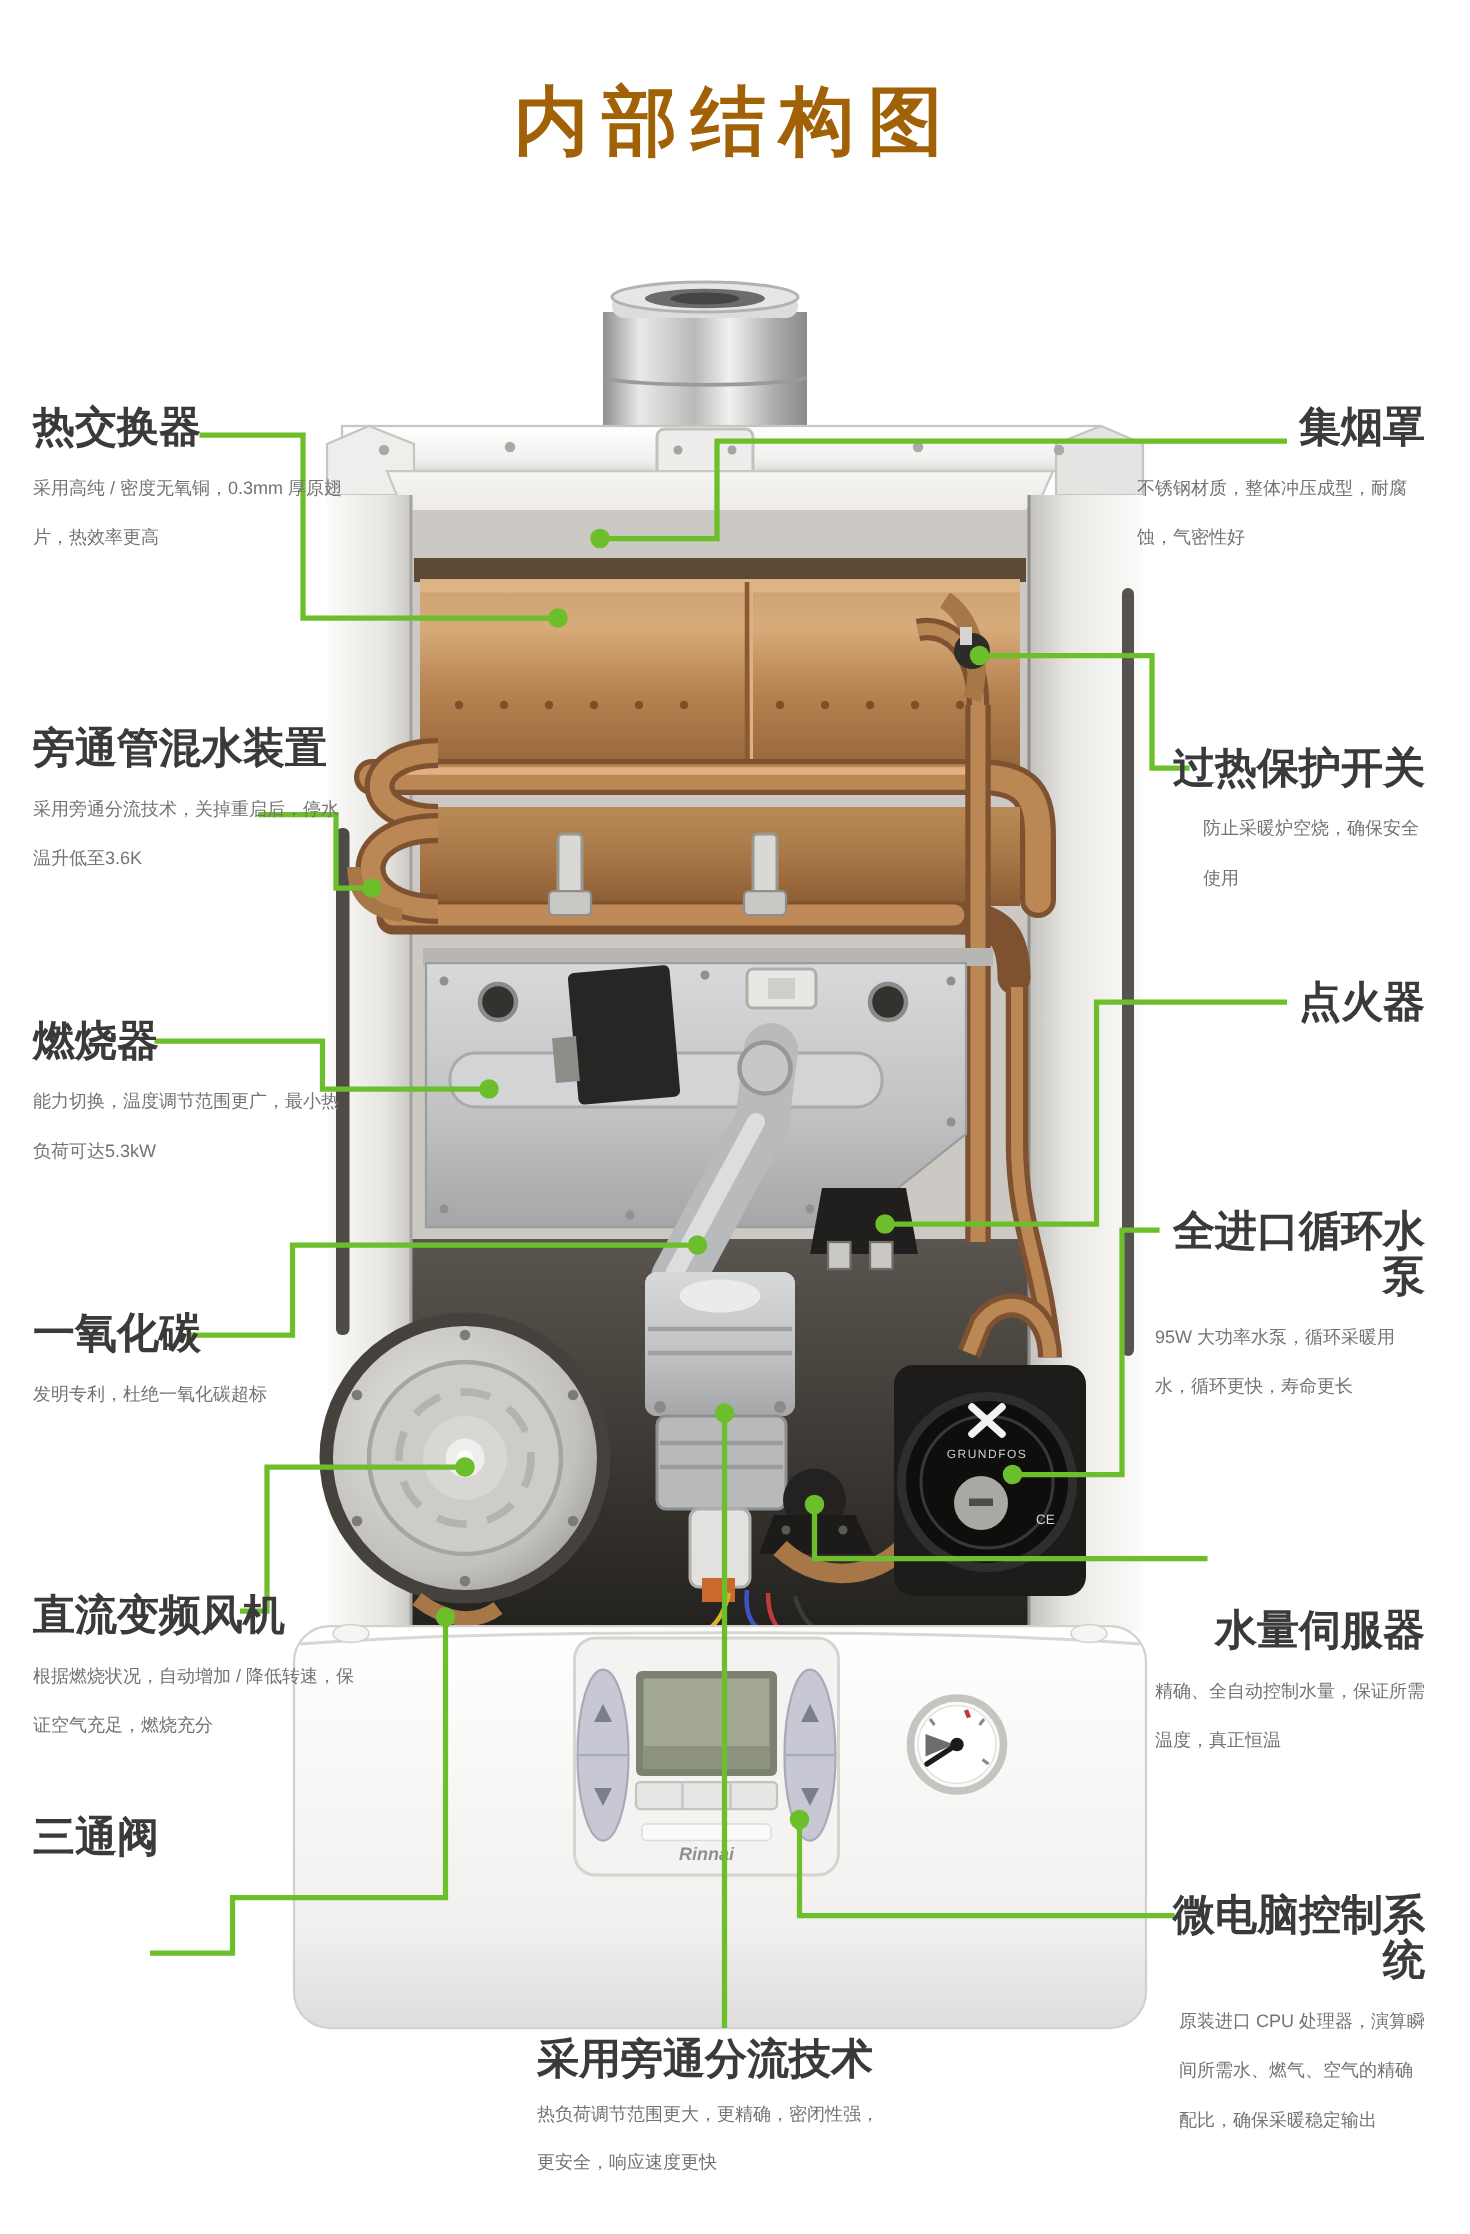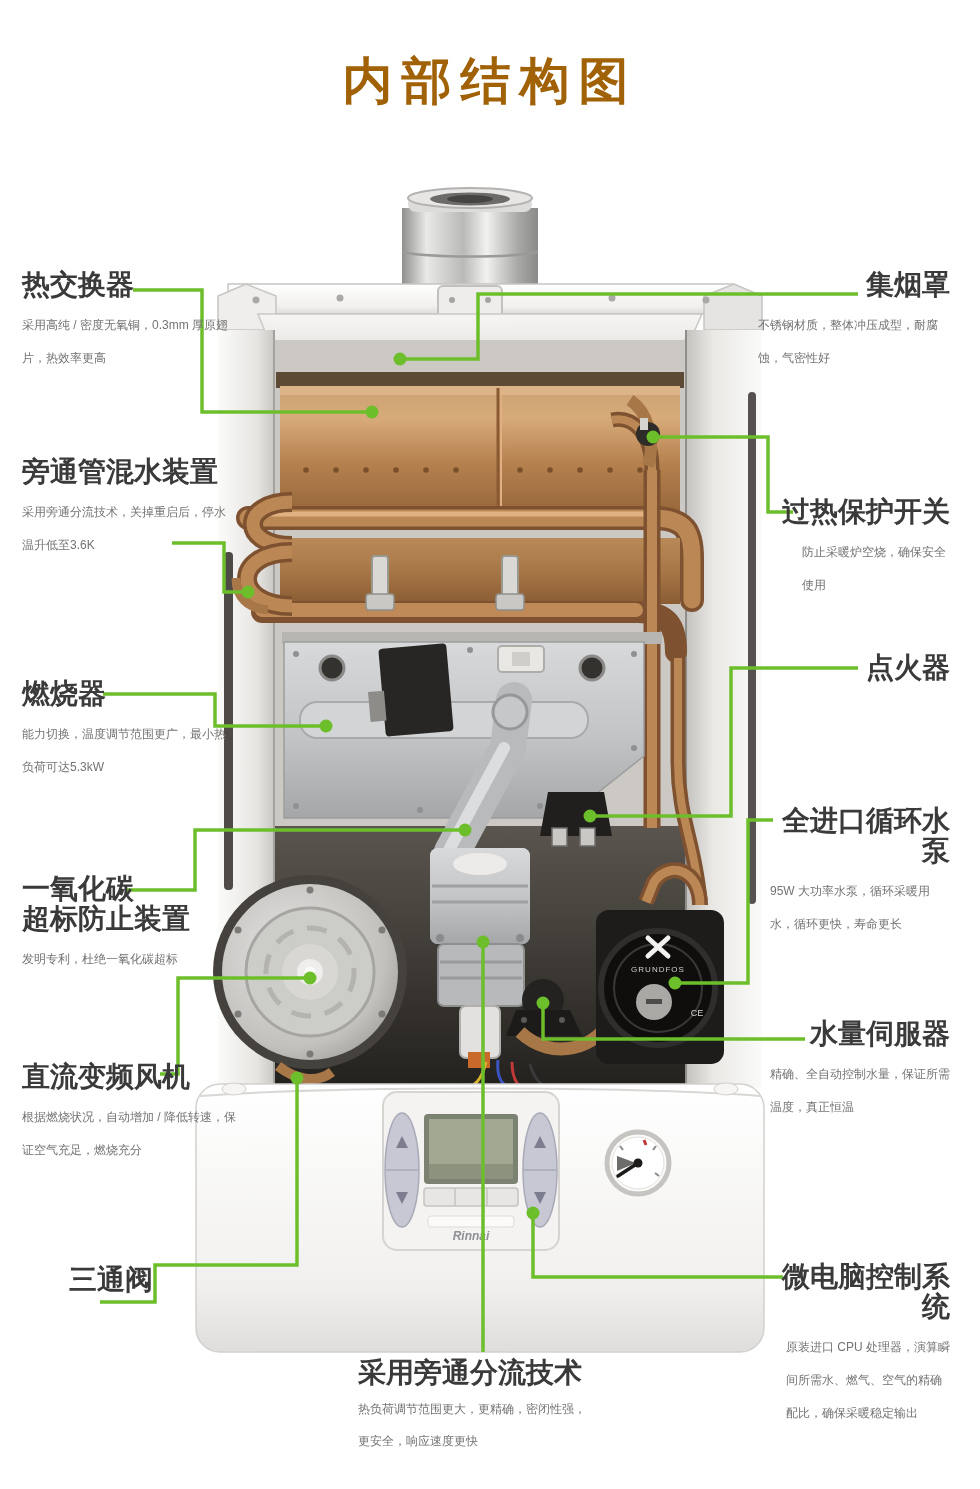--- a/index.html
+++ b/index.html
@@ -346,7 +346,7 @@
   <span class="d">采用高纯 / 密度无氧铜，0.3mm 厚原翅片，热效率更高</span>
 </div>
 
-<div class="label lc" style="top:457px;width:208px;">
+<div class="label lc" style="top:484px;width:208px;">
   <span class="t">旁通管混水装置</span>
   <span class="d">采用旁通分流技术，关掉重启后，停水温升低至3.6K</span>
 </div>

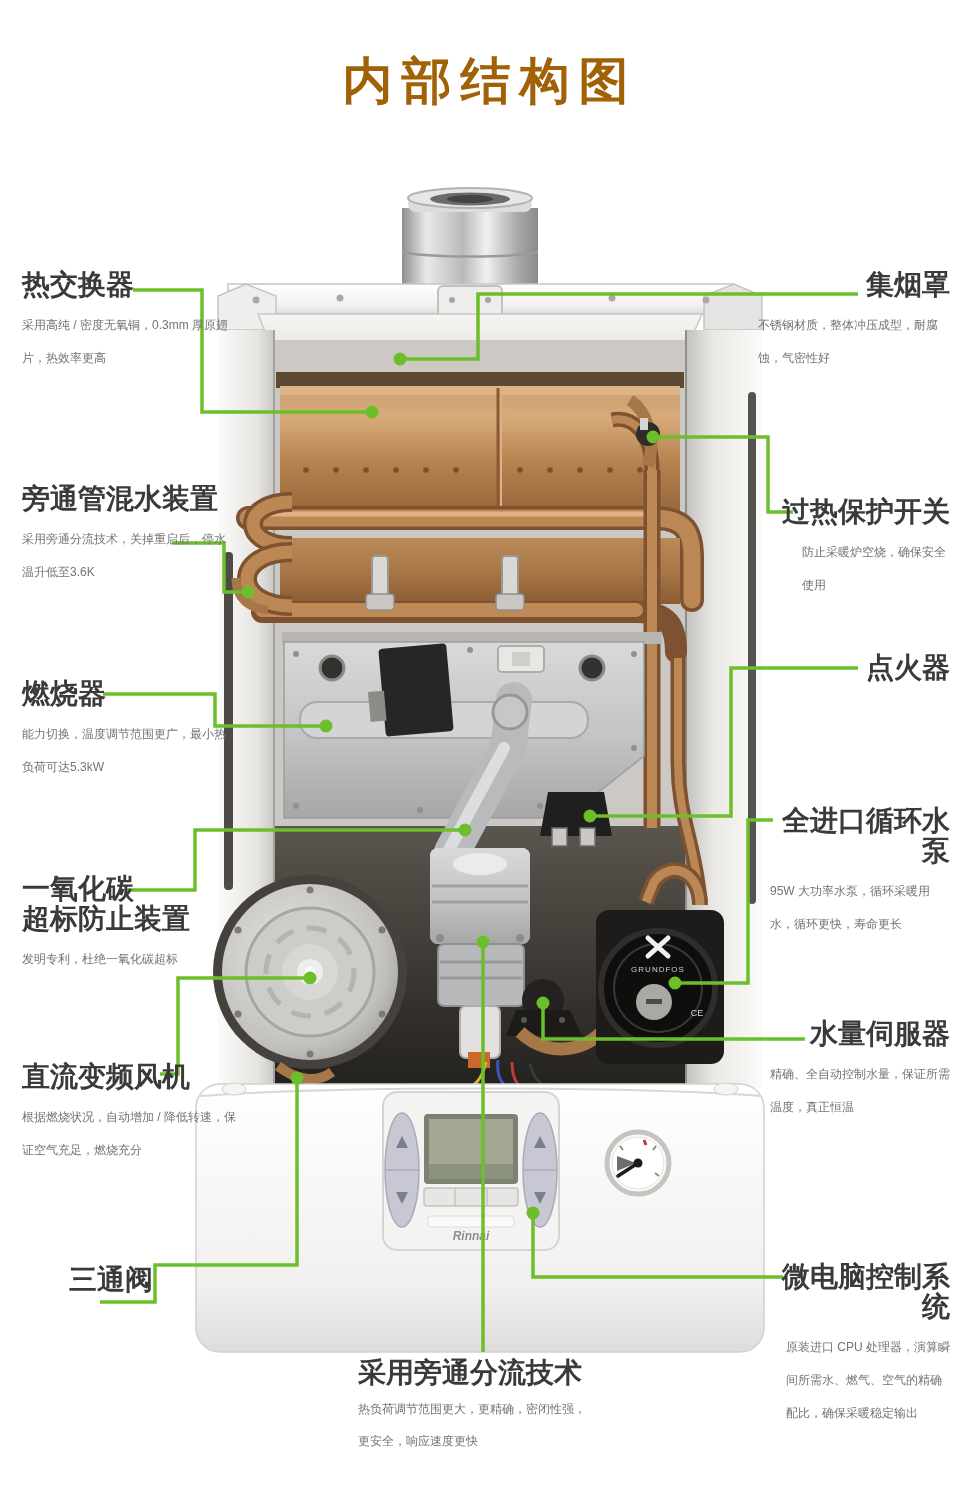--- a/index.html
+++ b/index.html
@@ -358,7 +358,6 @@
 
 <div class="label lc" style="top:874px;width:208px;">
   <span class="t">一氧化碳</span>
-  <span class="t">超标防止装置</span>
   <span class="d">发明专利，杜绝一氧化碳超标</span>
 </div>
 

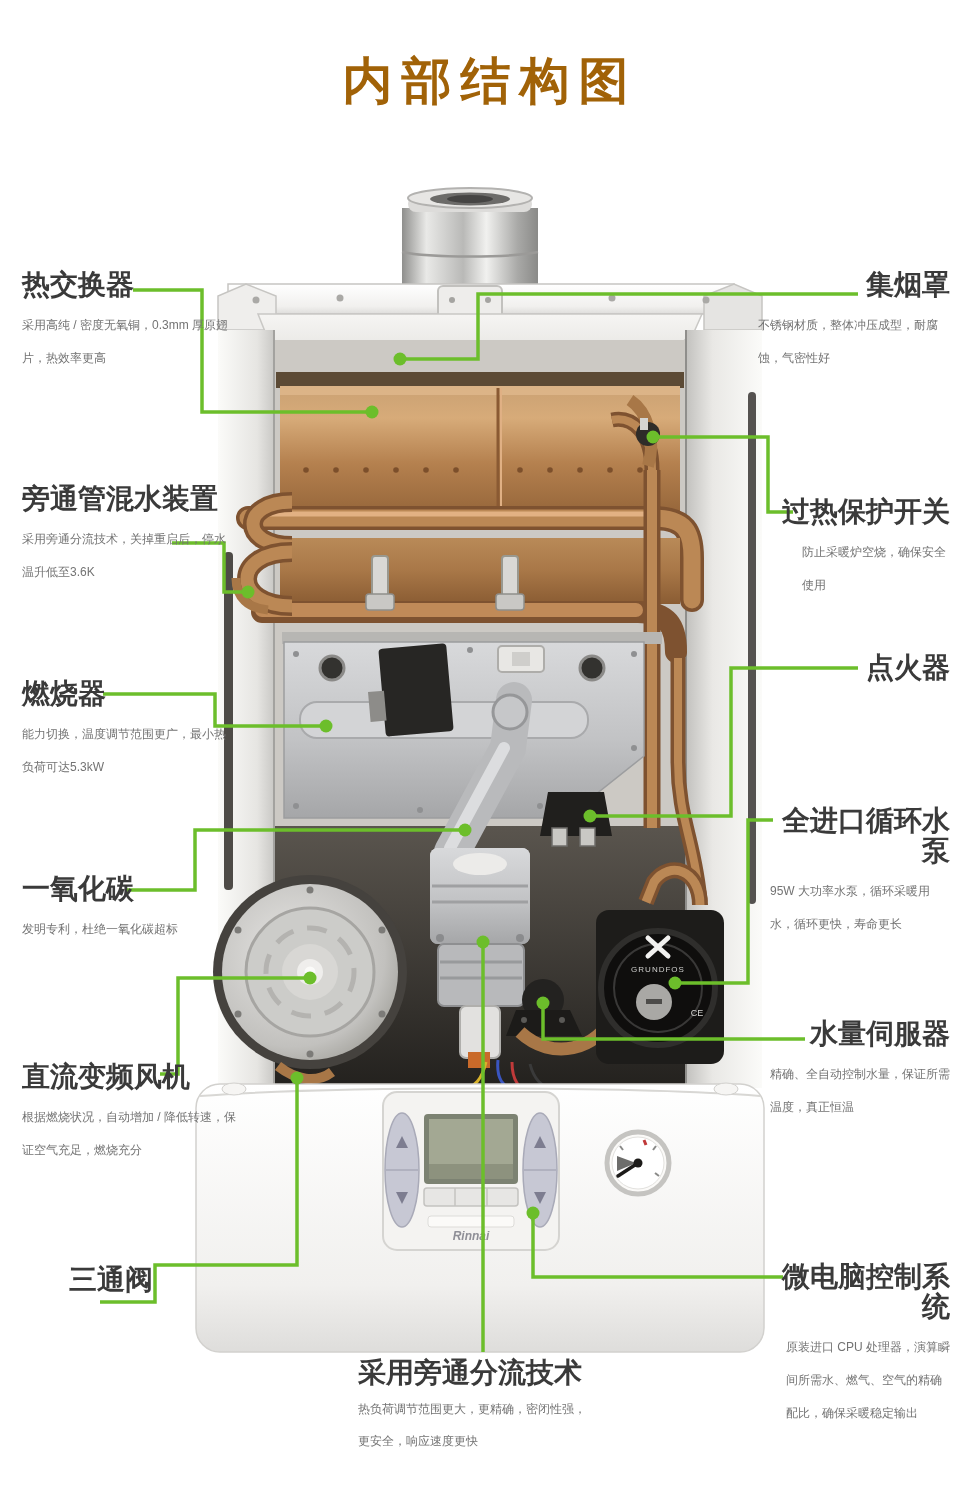--- a/index.html
+++ b/index.html
@@ -389,7 +389,7 @@
   <span class="d" style="margin-left:12px;width:168px;">95W 大功率水泵，循环采暖用水，循环更快，寿命更长</span>
 </div>
 
-<div class="label right" style="top:1019px;">
+<div class="label right" style="top:1072px;">
   <span class="t">水量伺服器</span>
   <span class="d" style="margin-left:12px;width:186px;">精确、全自动控制水量，保证所需温度，真正恒温</span>
 </div>

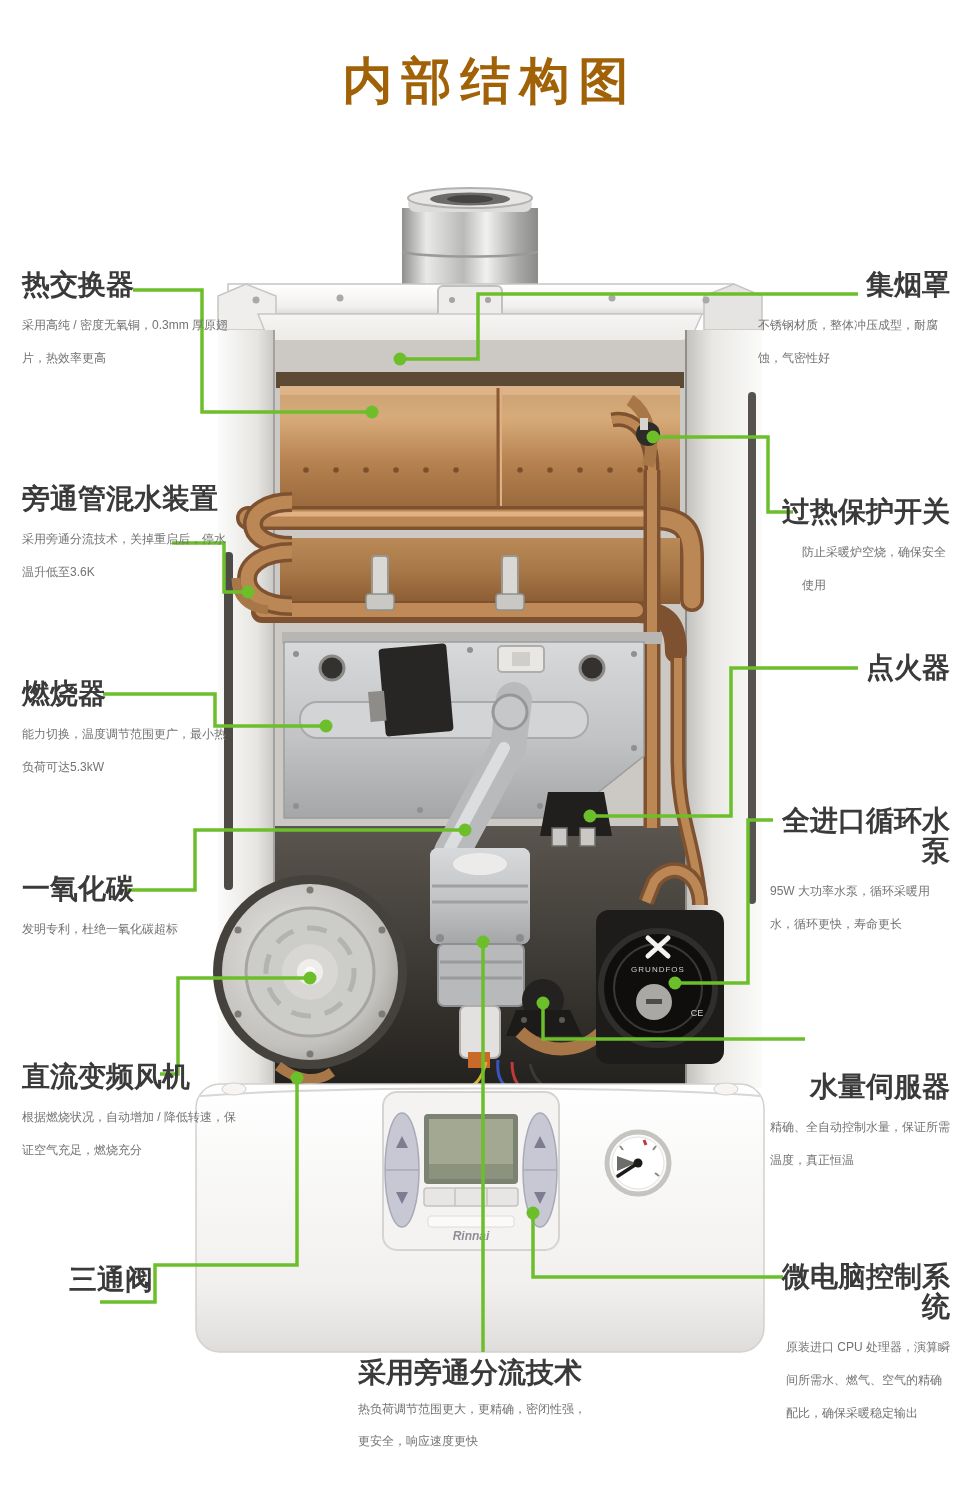--- a/index.html
+++ b/index.html
@@ -366,7 +366,7 @@
   <span class="d">根据燃烧状况，自动增加 / 降低转速，保证空气充足，燃烧充分</span>
 </div>
 
-<div class="label lc" style="top:1265px;width:230px;margin-left:47px;">
+<div class="label lc" style="top:1210px;width:230px;">
   <span class="t">三通阀</span>
 </div>
 

